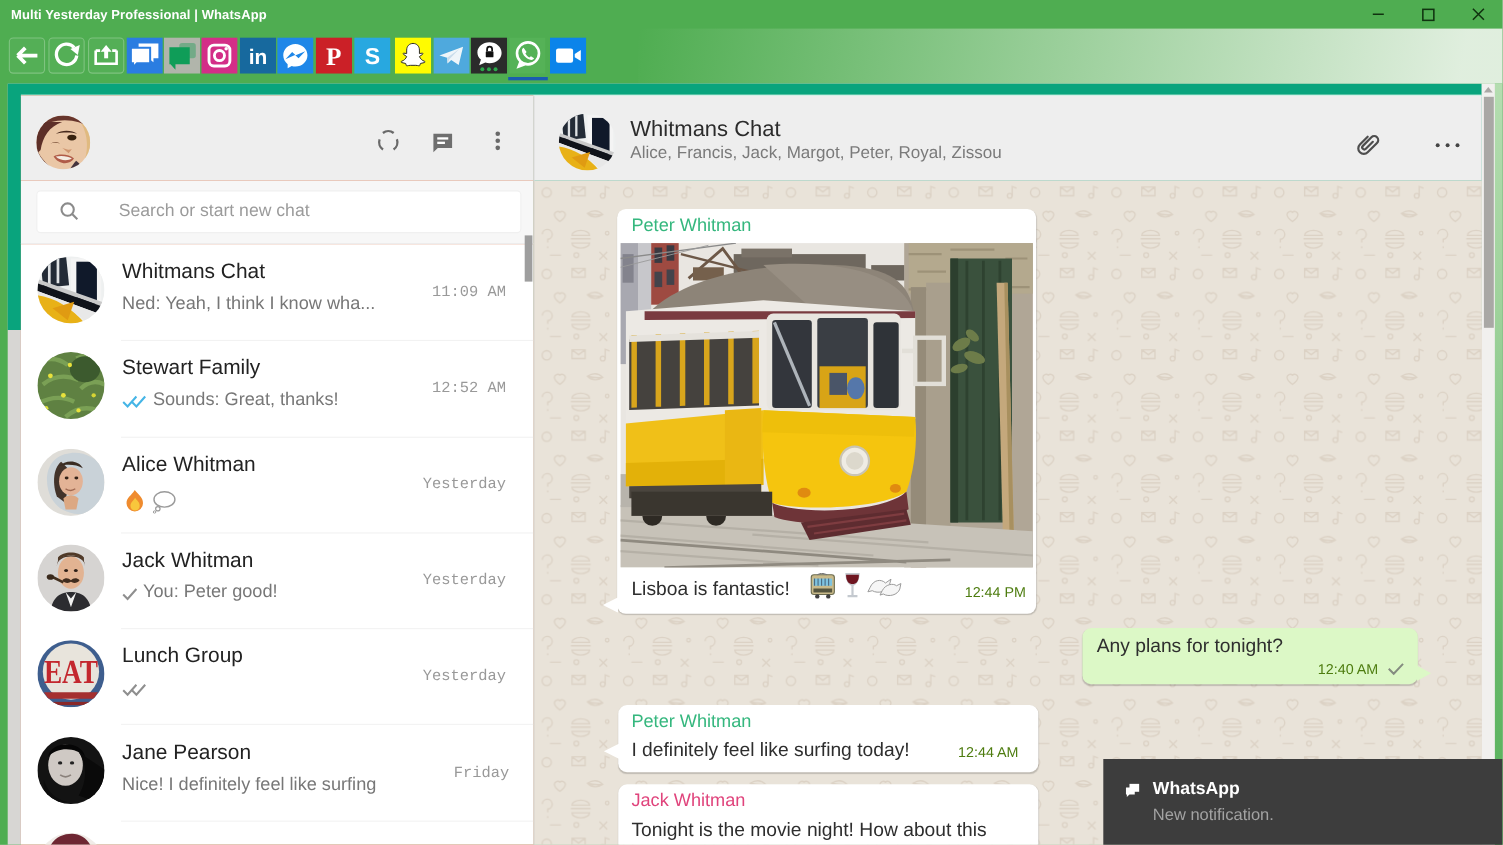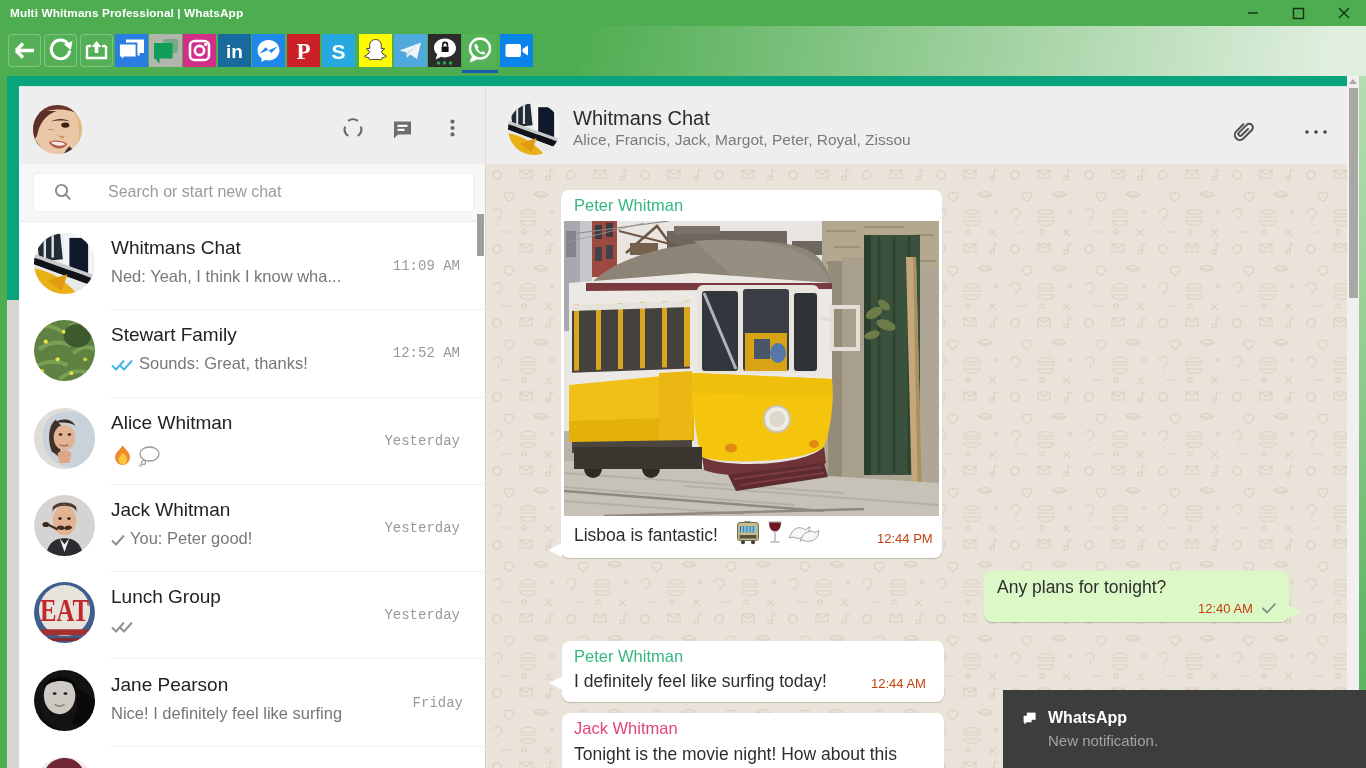--- a/index.html
+++ b/index.html
@@ -50,7 +50,7 @@
 </style>
 </head>
 <body>
-  <div id="titletext" class="abs">Multi Whitmans Professional | WhatsApp</div>
+  <div id="titletext" class="abs">Multi Yesterday Professional | WhatsApp</div>
 
   <svg class="abs" style="left:1230px;top:0;width:136px;height:28px" viewBox="0 0 136 28">
     <line x1="18" y1="13" x2="28" y2="13" stroke="#10320f" stroke-width="1.4"></line>

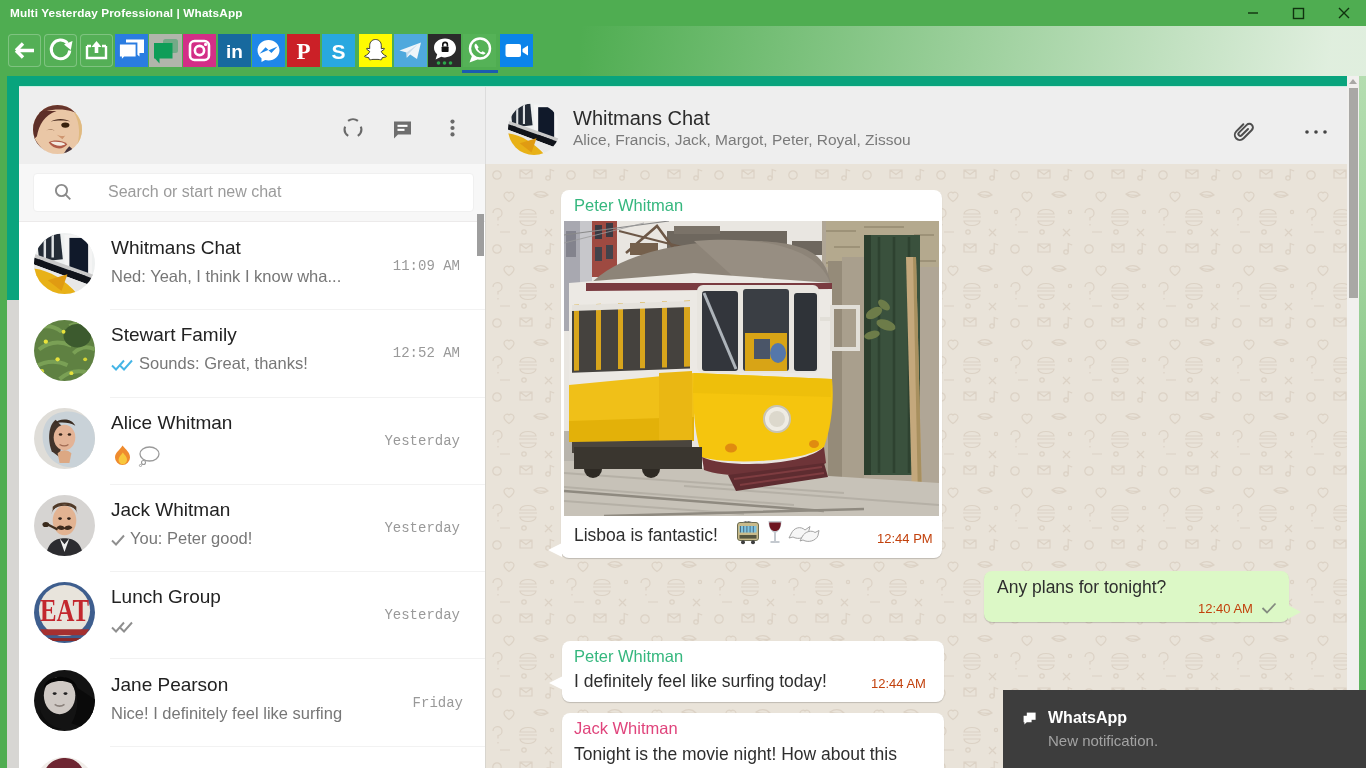--- a/index.html
+++ b/index.html
@@ -41,7 +41,7 @@
   .green { background:#dcf8c6; }
   .sender { font-size:16.5px; }
   .msgtext { font-size:17.5px; color:#2e2e2e; }
-  .msgtime { font-size:13px; color:#c2410c; }
+  .msgtime { font-size:13px; color:#4d7c0f; }
 
   
   #toast { left:1003px; top:690px; width:363px; height:84px; background:#3d3d3d; z-index:50; }

